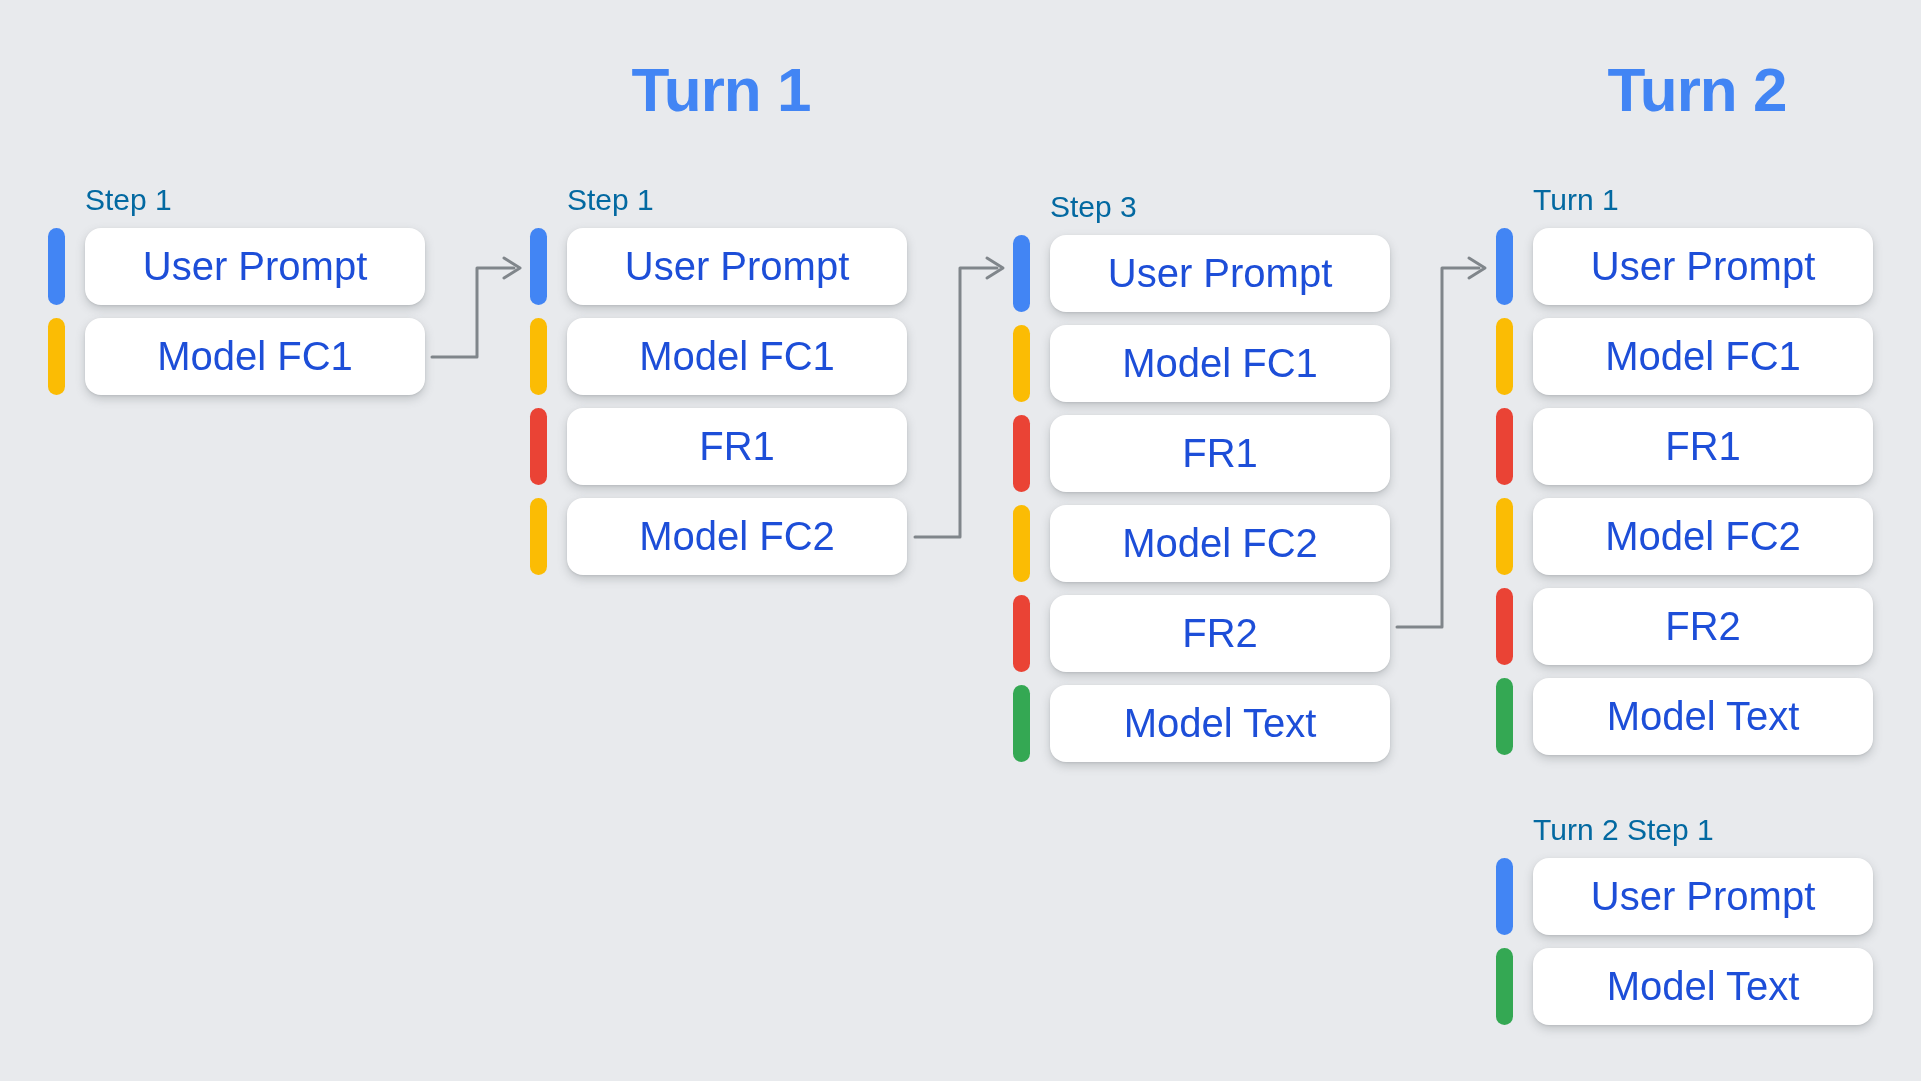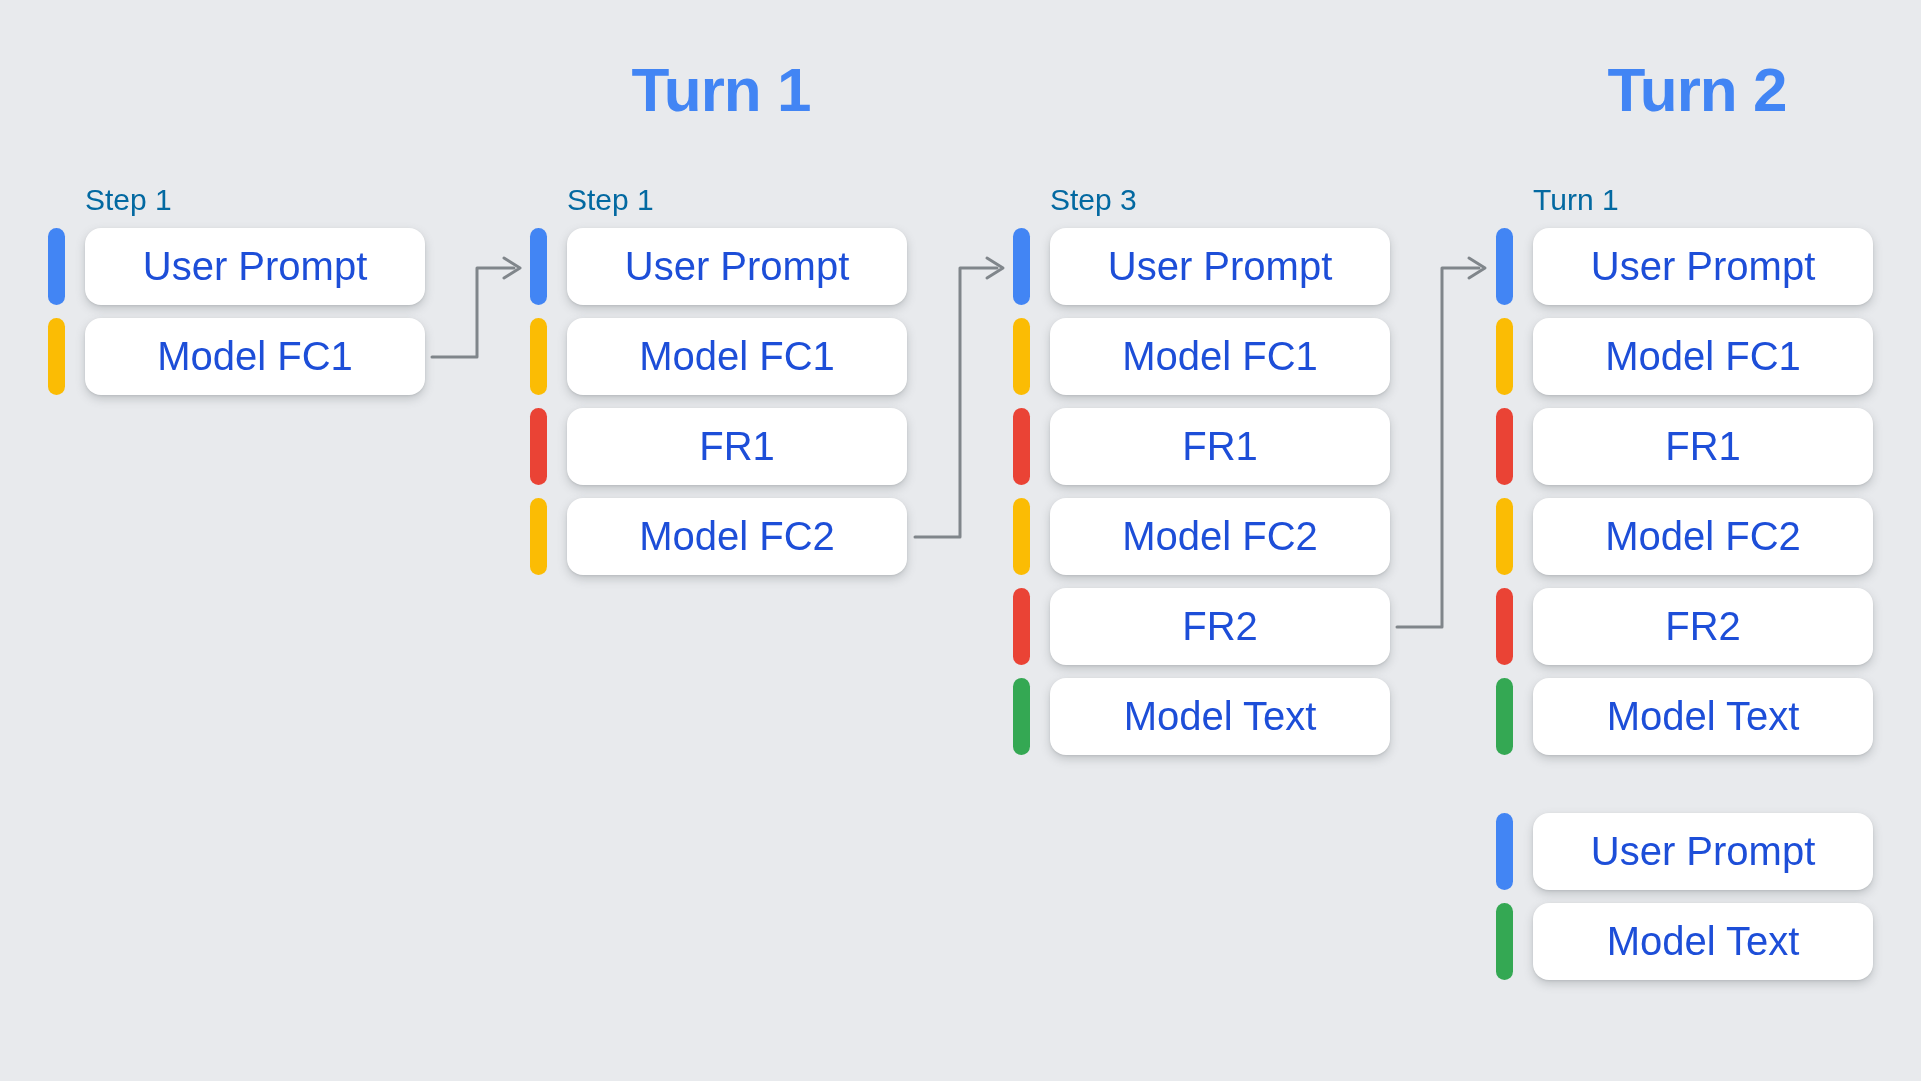--- a/index.html
+++ b/index.html
@@ -117,7 +117,7 @@
     </div>
   </div>
 
-  <div class="column" style="left:1013px; top:183px;">
+  <div class="column" style="left:1013px; top:190px;">
     <span class="col-label">Step 3</span>
     <div class="row">
       <div class="pill" style="background: rgb(66, 133, 244);"></div>

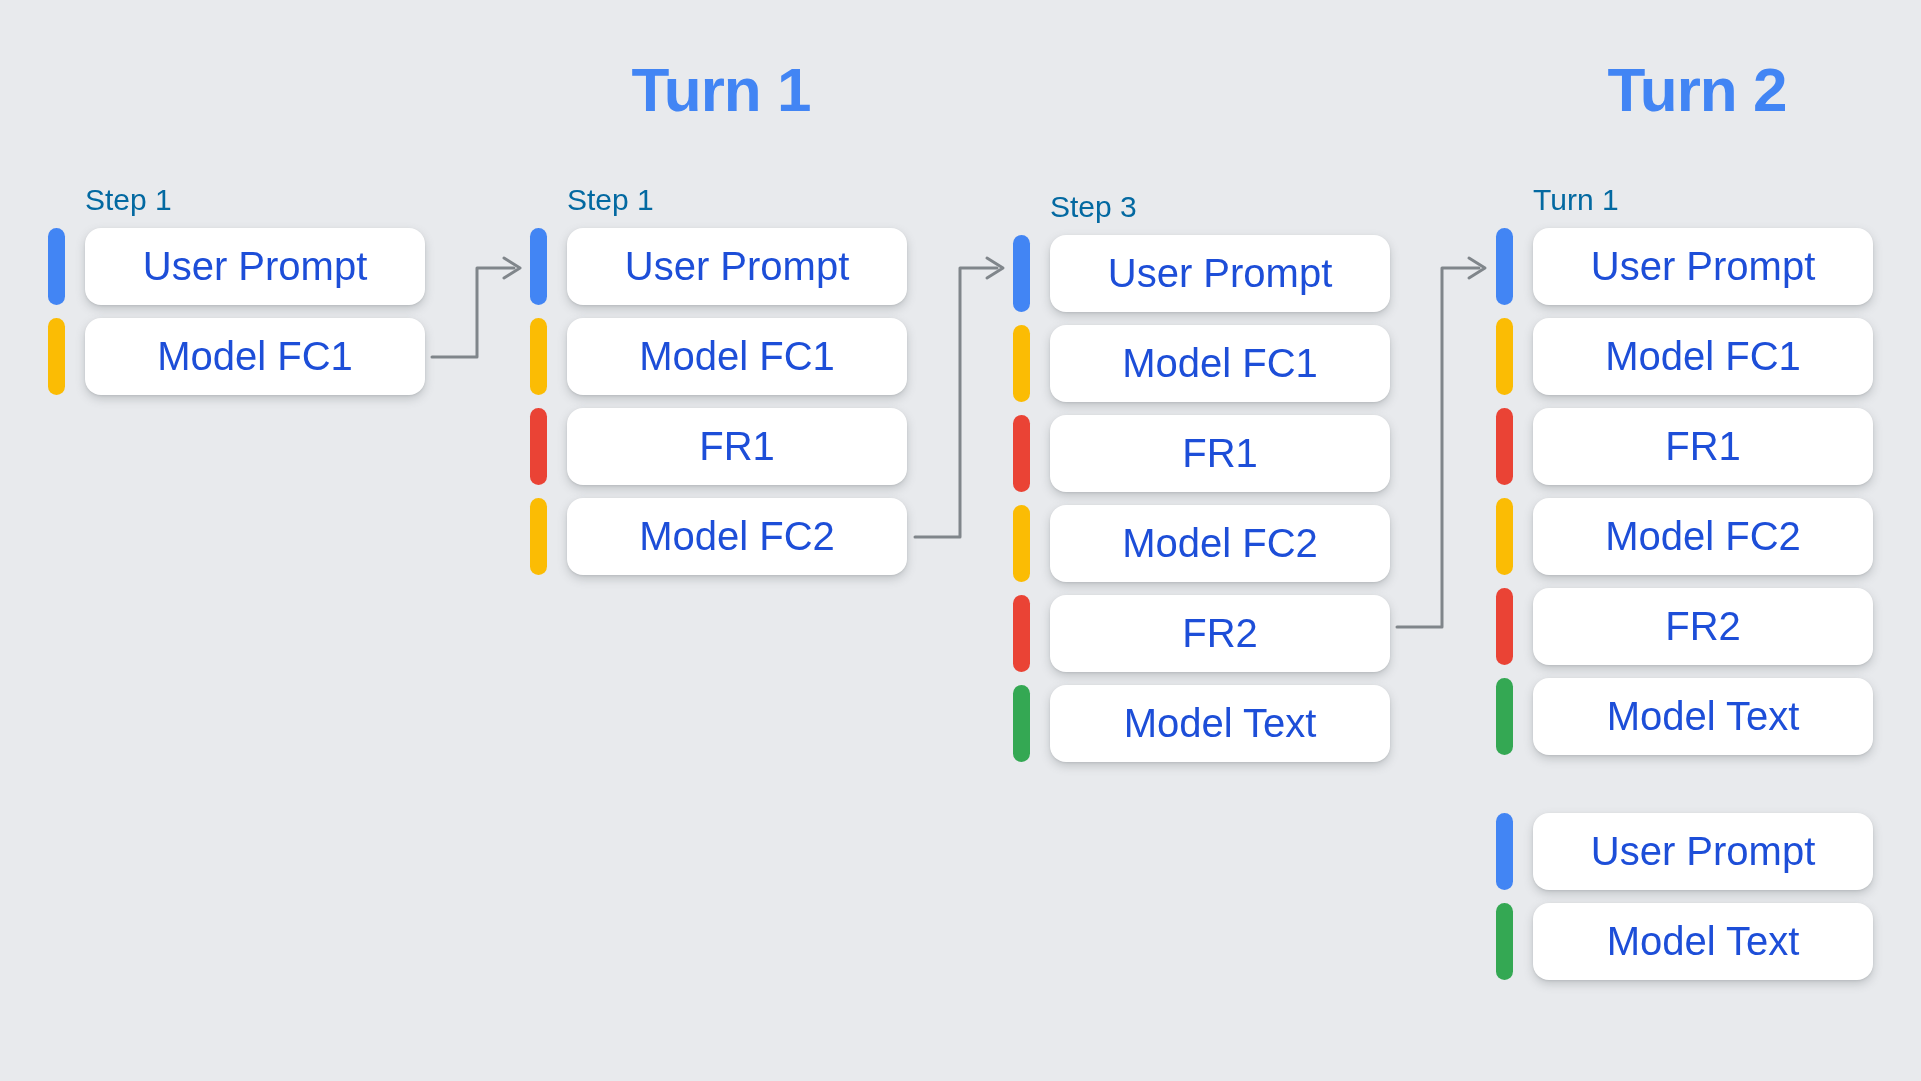--- a/index.html
+++ b/index.html
@@ -174,6 +174,7 @@
   </div>
 
   <div class="column" style="left:1496px; top:813px;">
+    <span class="col-label">Turn 2 Step 1</span>
     <div class="row">
       <div class="pill" style="background: rgb(66, 133, 244);"></div>
       <div class="card">User Prompt</div>

